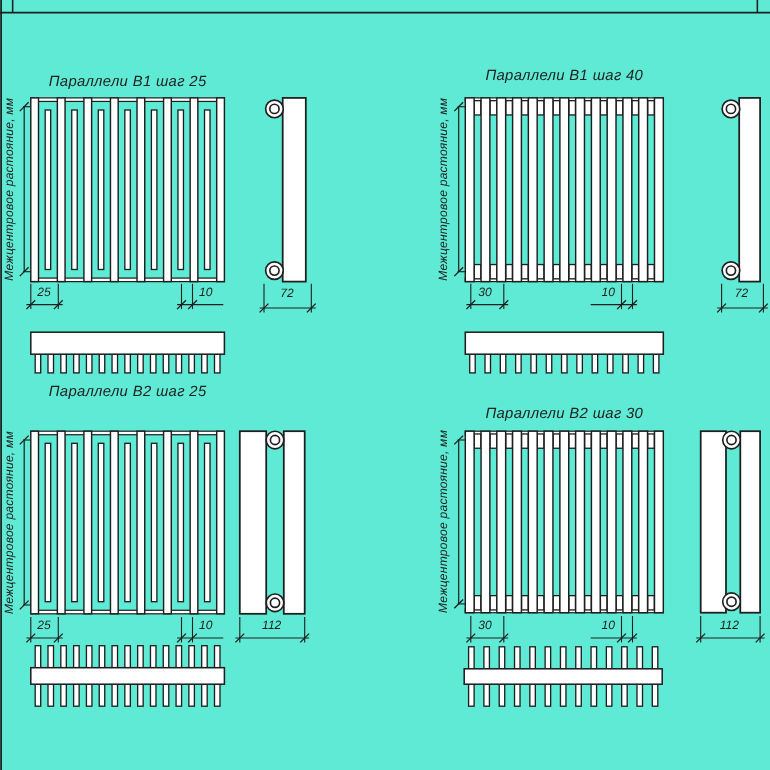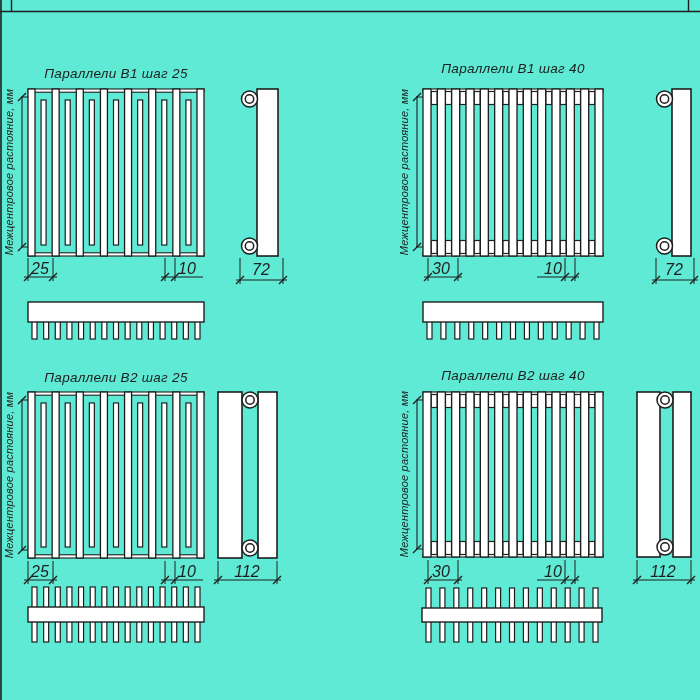--- a/index.html
+++ b/index.html
@@ -9,7 +9,7 @@
   .lbl{position:absolute;color:#1e1e1e;font-style:italic;white-space:nowrap;
        transform:translateX(-50%);line-height:1;}
   .title{font-size:13.5px;letter-spacing:.3px;}
-  .dim{font-size:16px;text-align:center;}
+  .dim{font-size:11px;text-align:center;}
   .axis{font-size:11px;transform:translate(-50%,-50%) rotate(-90deg);letter-spacing:.2px;}
 </style>
 </head>

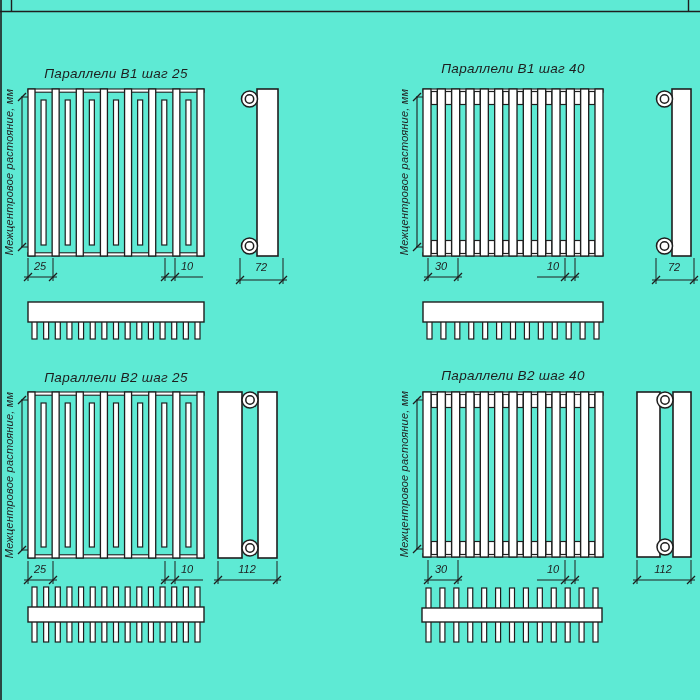--- a/index.html
+++ b/index.html
@@ -337,7 +337,7 @@
   <span id="q1-tube" class="lbl dim" style="left: 553px; top: 261px;">10</span>
   <span id="q1-depth" class="lbl dim" style="left: 674px; top: 262px;">72</span>
 
-  <span id="q2-title" class="lbl title" style="left: 116px; top: 371px;">Параллели В2 шаг 25</span>
+  <span id="q2-title" class="lbl title" style="left: 116px; top: 349px;">Параллели В2 шаг 25</span>
   <span id="q2-axis" class="lbl axis" style="left: 9px; top: 475px;">Межцентровое растояние, мм</span>
   <span id="q2-pitch" class="lbl dim" style="left: 40px; top: 564px;">25</span>
   <span id="q2-tube" class="lbl dim" style="left: 187px; top: 564px;">10</span>

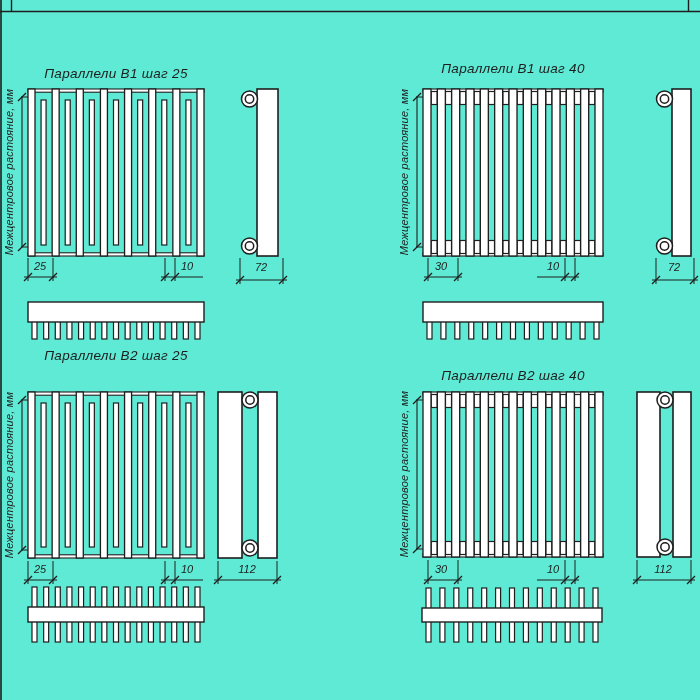--- a/index.html
+++ b/index.html
@@ -343,7 +343,7 @@
   <span id="q2-tube" class="lbl dim" style="left: 187px; top: 564px;">10</span>
   <span id="q2-depth" class="lbl dim" style="left: 247px; top: 564px;">112</span>
 
-  <span id="q3-title" class="lbl title" style="left: 513px; top: 369px;">Параллели В2 шаг 40</span>
+  <span id="q3-title" class="lbl title" style="left: 513px; top: 369px;">Параллели В2 шаг 30</span>
   <span id="q3-axis" class="lbl axis" style="left: 404px; top: 474px;">Межцентровое растояние, мм</span>
   <span id="q3-pitch" class="lbl dim" style="left: 441px; top: 564px;">30</span>
   <span id="q3-tube" class="lbl dim" style="left: 553px; top: 564px;">10</span>

